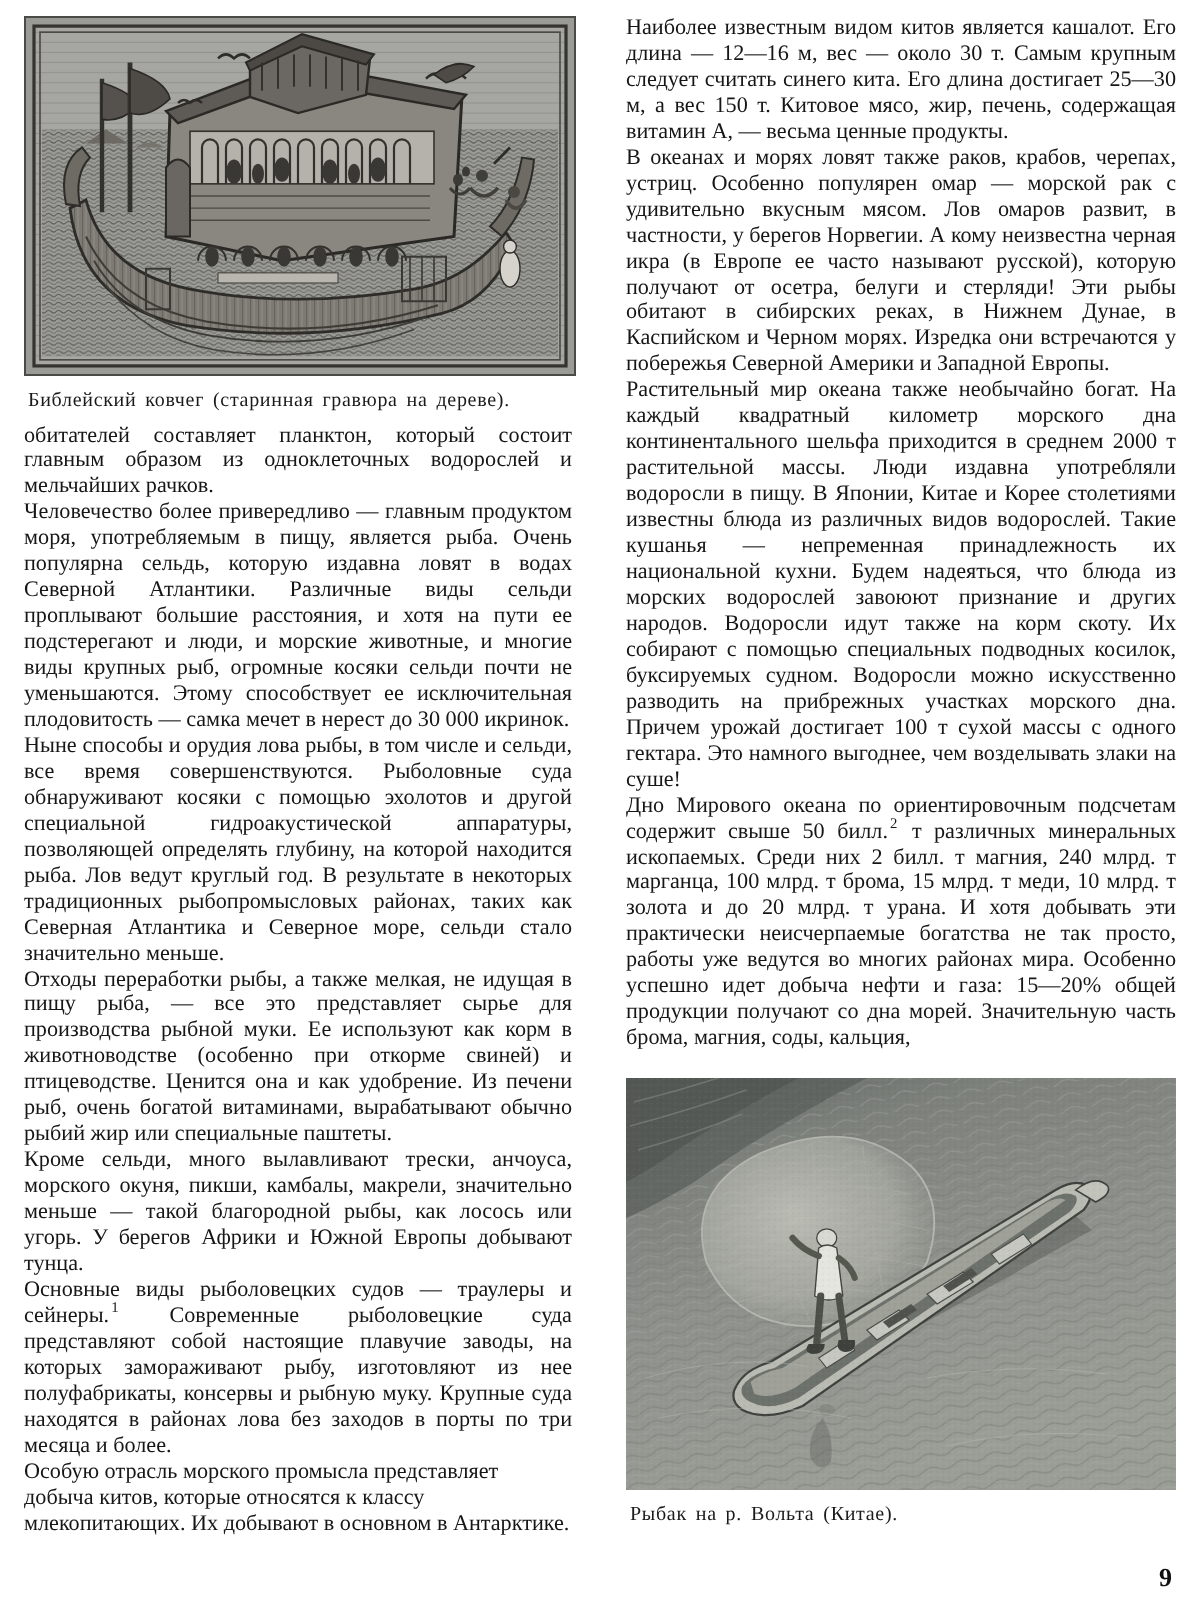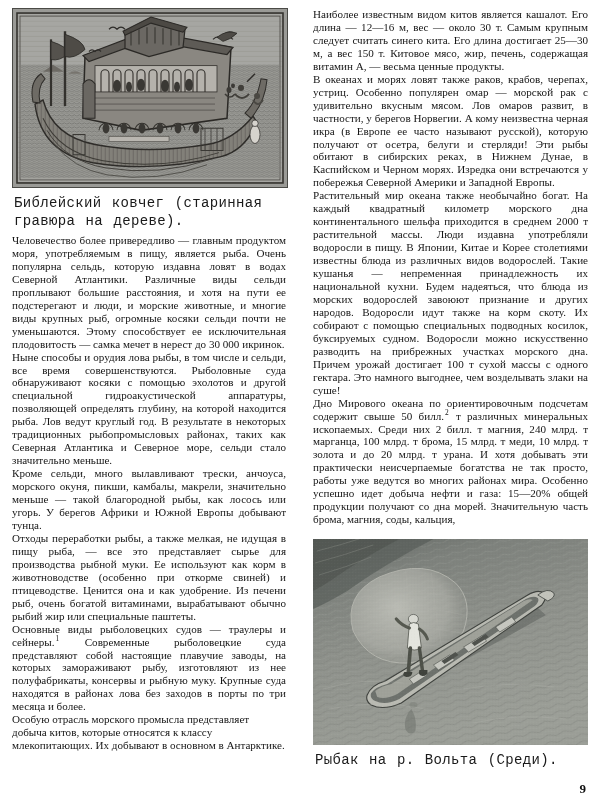--- a/index.html
+++ b/index.html
@@ -54,8 +54,8 @@
   .fig-photo .figure-frame     { height: 206px; }
 
   .figure-caption {
-    font-family: Liberation Mono, monospace;
-    font-size: 14px;
+    font-family: Liberation Serif, serif;
+    font-size: 10px;
     line-height: 1.25;
     letter-spacing: 0.35px;
     color: #1a1a1a;

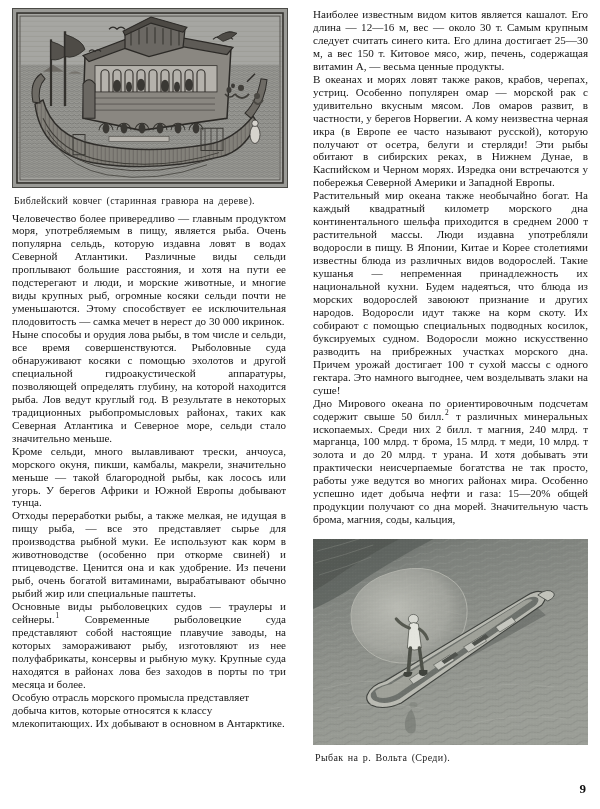--- a/index.html
+++ b/index.html
@@ -251,6 +251,7 @@
         <figcaption class="figure-caption">Библейский ковчег (старинная гравюра на дереве).</figcaption>
       </figure>
 
+      <p class="bodytext">обитателей составляет планктон, который состоит главным образом из одноклеточных водорослей и мельчайших рачков.</p>
       <p class="bodytext">Человечество более привередливо — главным продуктом моря, употребляемым в пищу, является рыба. Очень популярна сельдь, которую издавна ловят в водах Северной Атлантики. Различные виды сельди проплывают большие расстояния, и хотя на пути ее подстерегают и люди, и морские животные, и многие виды крупных рыб, огромные косяки сельди почти не уменьшаются. Этому способствует ее исключительная плодовитость — самка мечет в нерест до 30 000 икринок.</p>
       <p class="bodytext">Ныне способы и орудия лова рыбы, в том числе и сельди, все время совершенствуются. Рыболовные суда обнаруживают косяки с помощью эхолотов и другой специальной гидроакустической аппаратуры, позволяющей определять глубину, на которой находится рыба. Лов ведут круглый год. В результате в некоторых традиционных рыбопромысловых районах, таких как Северная Атлантика и Северное море, сельди стало значительно меньше.</p>
       <p class="bodytext">Кроме сельди, много вылавливают трески, анчоуса, морского окуня, пикши, камбалы, макрели, значительно меньше — такой благородной рыбы, как лосось или угорь. У берегов Африки и Южной Европы добывают тунца.</p>

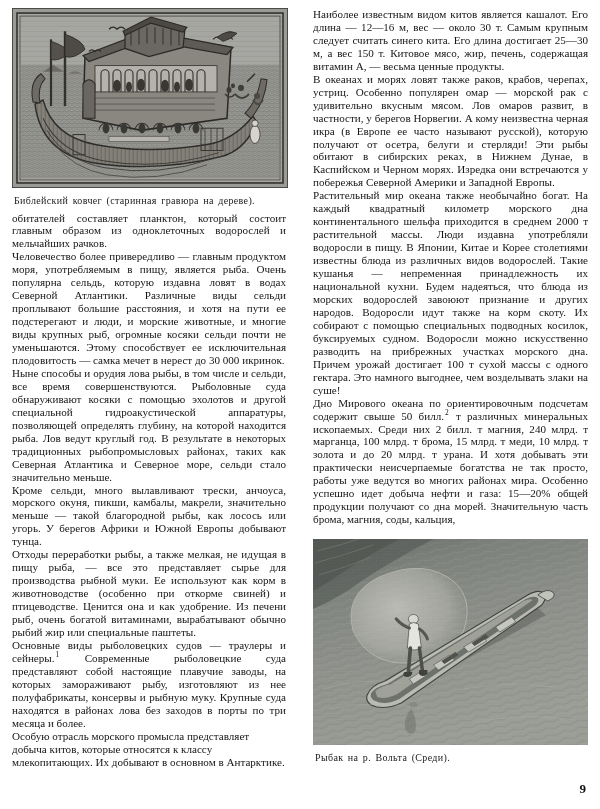--- a/index.html
+++ b/index.html
@@ -254,8 +254,8 @@
       <p class="bodytext">обитателей составляет планктон, который состоит главным образом из одноклеточных водорослей и мельчайших рачков.</p>
       <p class="bodytext">Человечество более привередливо — главным продуктом моря, употребляемым в пищу, является рыба. Очень популярна сельдь, которую издавна ловят в водах Северной Атлантики. Различные виды сельди проплывают большие расстояния, и хотя на пути ее подстерегают и люди, и морские животные, и многие виды крупных рыб, огромные косяки сельди почти не уменьшаются. Этому способствует ее исключительная плодовитость — самка мечет в нерест до 30 000 икринок.</p>
       <p class="bodytext">Ныне способы и орудия лова рыбы, в том числе и сельди, все время совершенствуются. Рыболовные суда обнаруживают косяки с помощью эхолотов и другой специальной гидроакустической аппаратуры, позволяющей определять глубину, на которой находится рыба. Лов ведут круглый год. В результате в некоторых традиционных рыбопромысловых районах, таких как Северная Атлантика и Северное море, сельди стало значительно меньше.</p>
+      <p class="bodytext">Отходы переработки рыбы, а также мелкая, не идущая в пищу рыба, — все это представляет сырье для производства рыбной муки. Ее используют как корм в животноводстве (особенно при откорме свиней) и птицеводстве. Ценится она и как удобрение. Из печени рыб, очень богатой витаминами, вырабатывают обычно рыбий жир или специальные паштеты.</p>
       <p class="bodytext">Кроме сельди, много вылавливают трески, анчоуса, морского окуня, пикши, камбалы, макрели, значительно меньше — такой благородной рыбы, как лосось или угорь. У берегов Африки и Южной Европы добывают тунца.</p>
-      <p class="bodytext">Отходы переработки рыбы, а также мелкая, не идущая в пищу рыба, — все это представляет сырье для производства рыбной муки. Ее используют как корм в животноводстве (особенно при откорме свиней) и птицеводстве. Ценится она и как удобрение. Из печени рыб, очень богатой витаминами, вырабатывают обычно рыбий жир или специальные паштеты.</p>
 
       <p class="bodytext"><span>Основные виды рыболовецких судов — траулеры и сейнеры.</span><sup class="fn">1</sup> <span>Современные рыболовецкие суда представляют собой настоящие плавучие заводы, на которых замораживают рыбу, изготовляют из нее полуфабрикаты, консервы и рыбную муку. Крупные суда находятся в районах лова без заходов в порты по три месяца и более.</span></p>
 

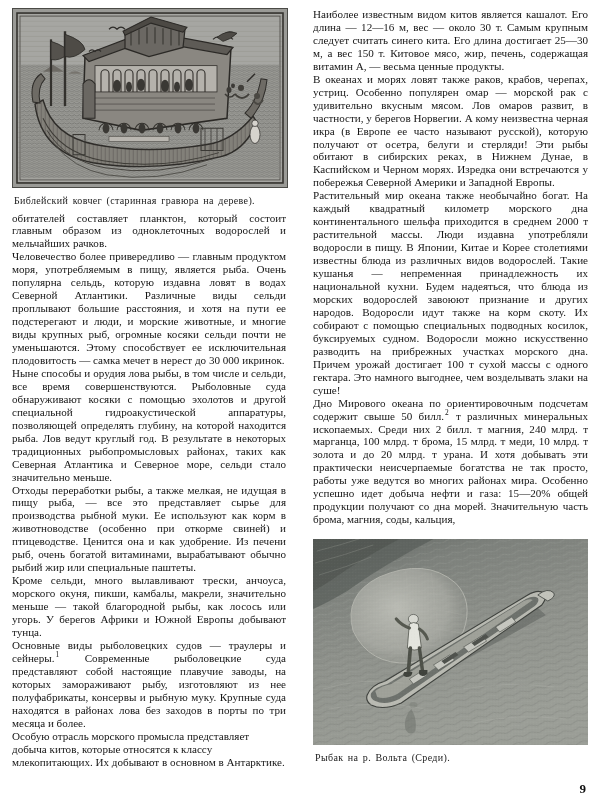--- a/index.html
+++ b/index.html
@@ -363,7 +363,7 @@
             <rect x="0" y="0" width="274" height="206" fill="url(#grain)"></rect>
           </svg>
         </div>
-        <figcaption class="figure-caption">Рыбак на р. Вольта (Среди).</figcaption>
+        <figcaption class="figure-caption">Рыбак на р. Вольта (Китае).</figcaption>
       </figure>
 
     </div>

